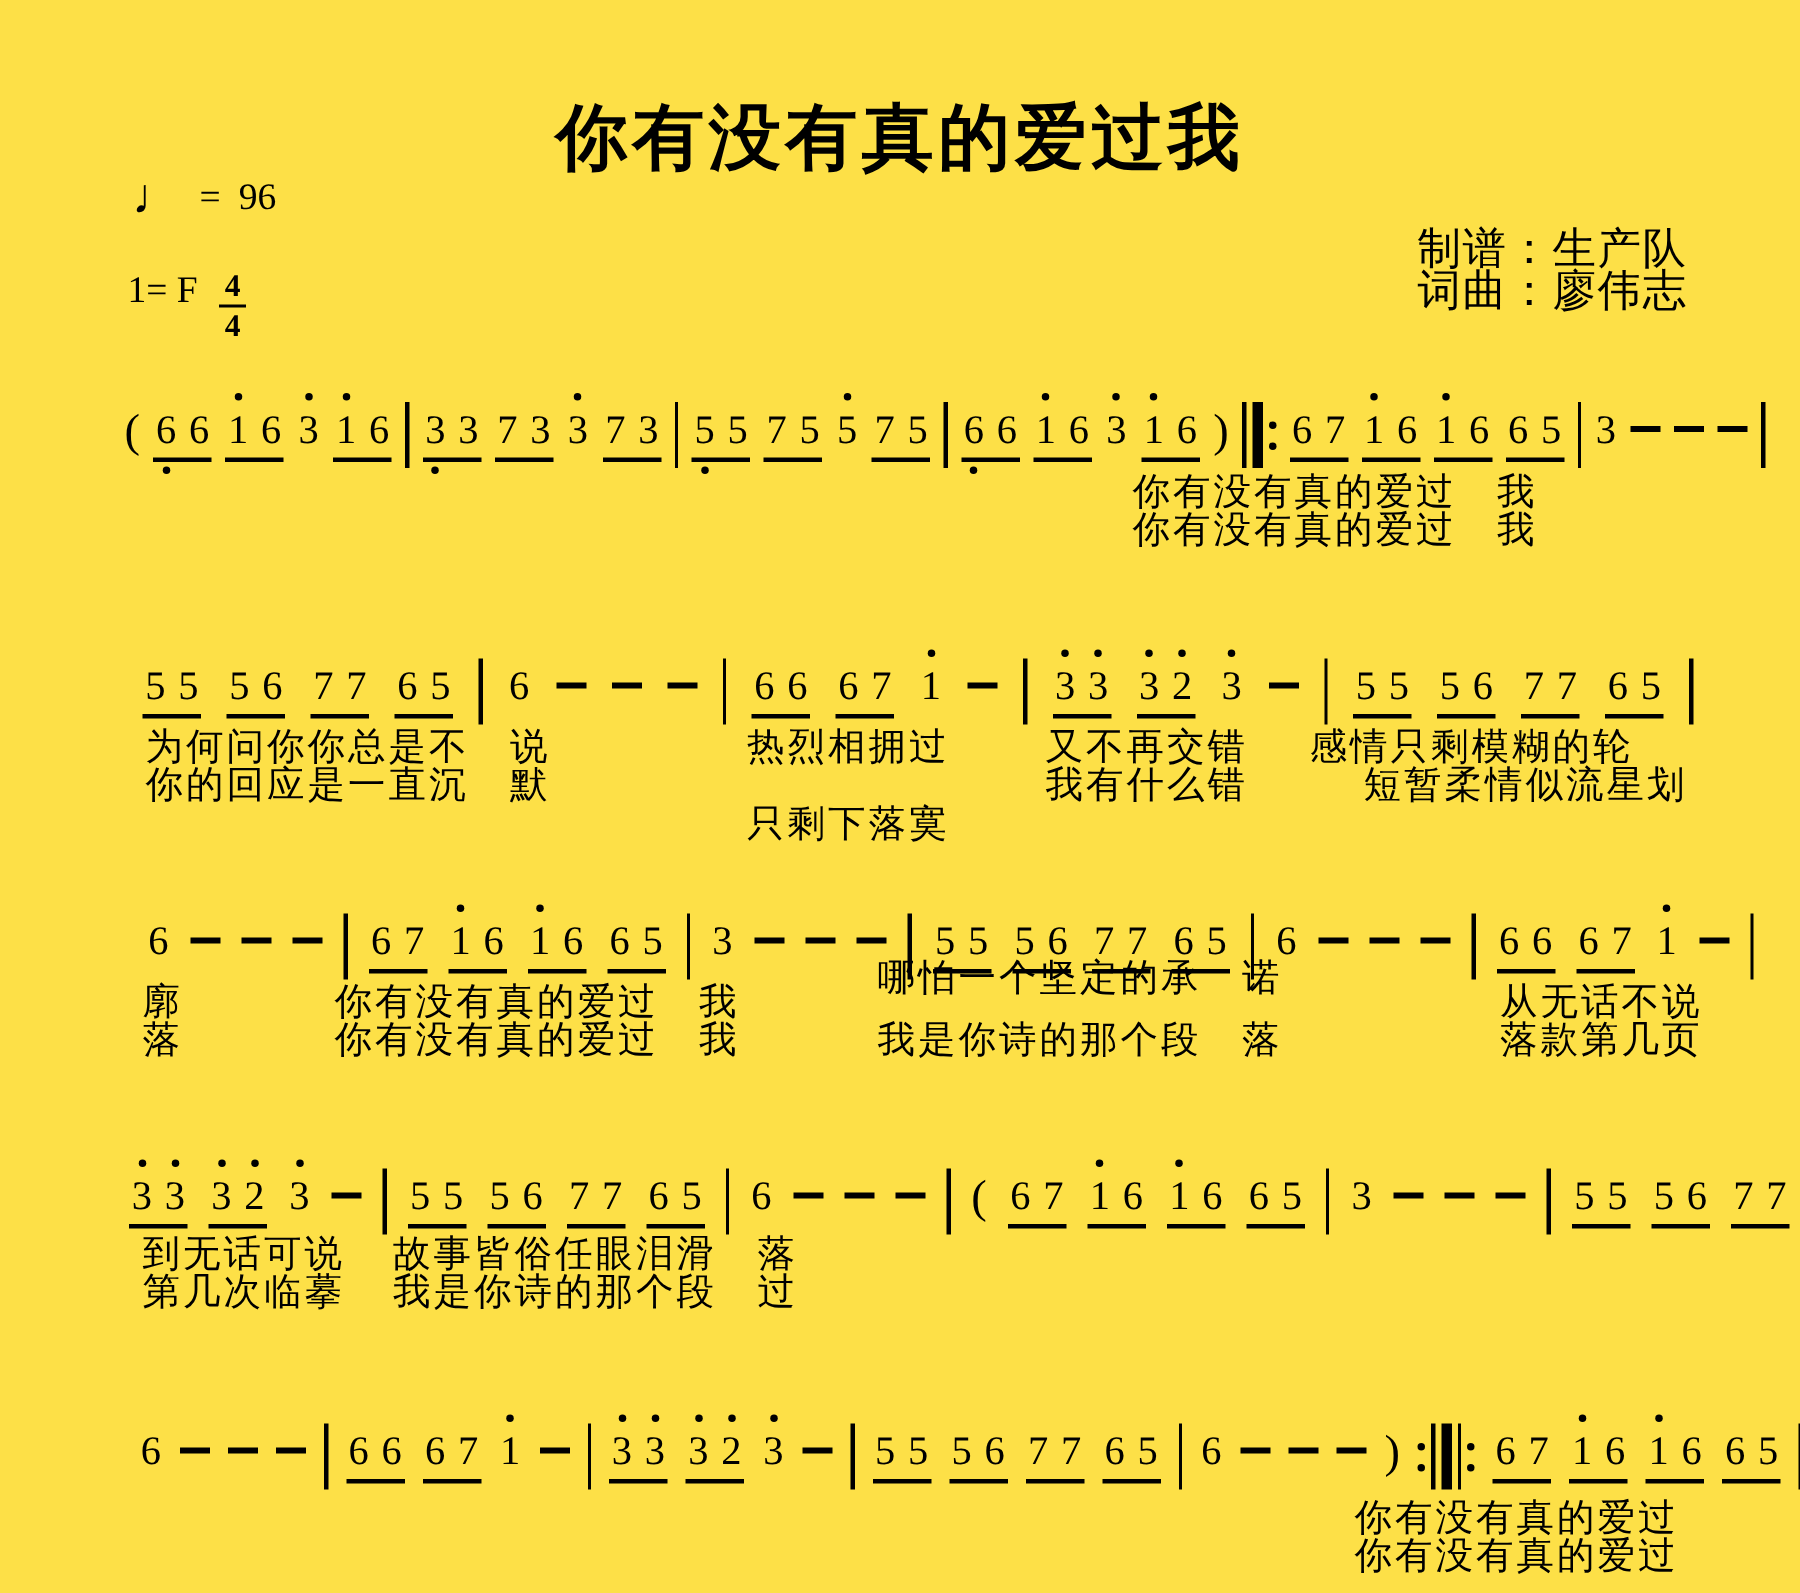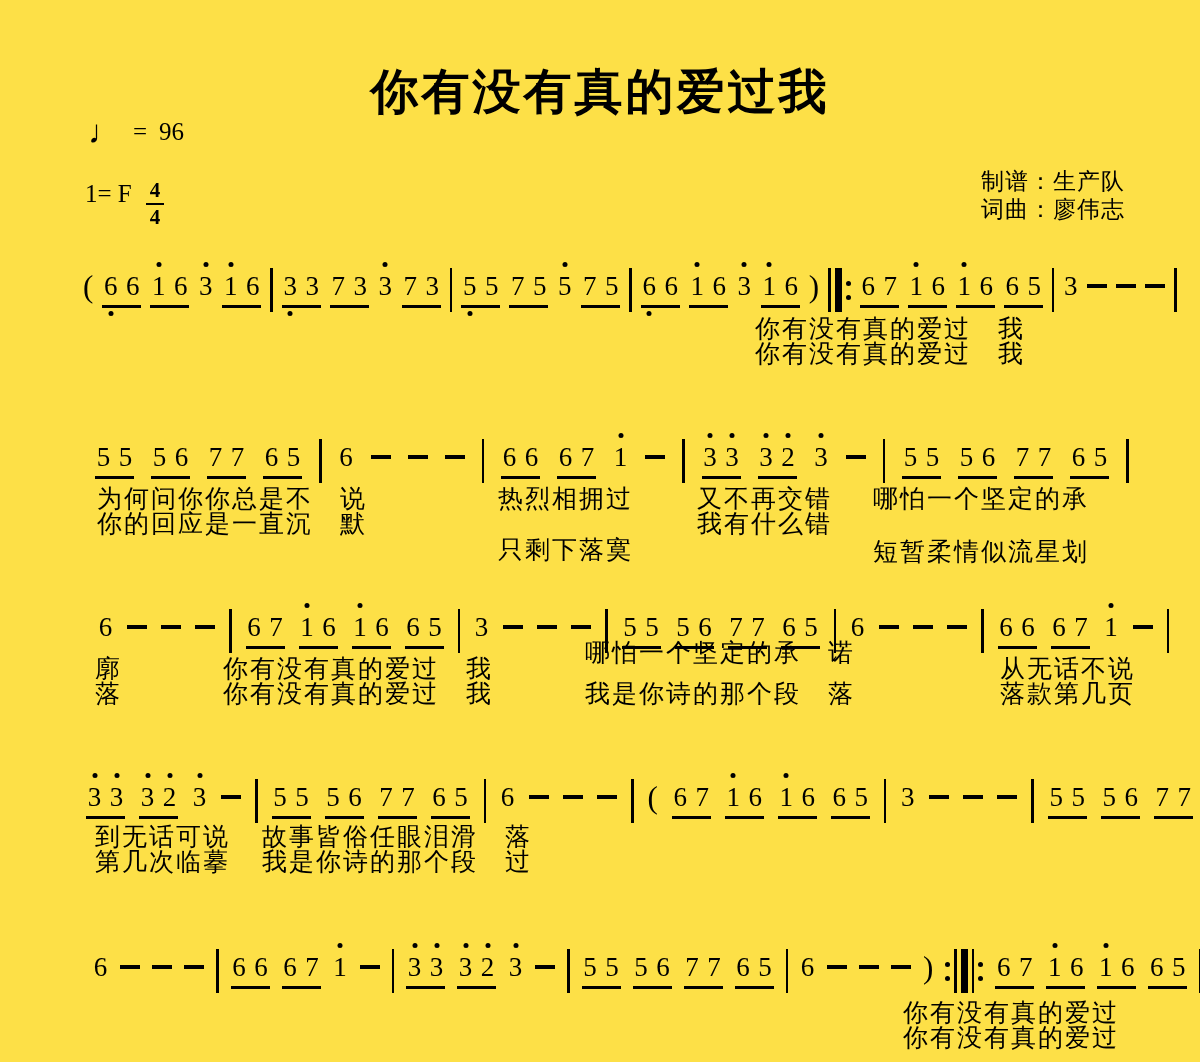--- a/index.html
+++ b/index.html
@@ -18,7 +18,7 @@
   .timesig{display:inline-flex;flex-direction:column;align-items:center;font-size:21px;font-weight:700;line-height:1;}
   .timesig .top{display:block;padding:0 4px 2px;border-bottom:2.5px solid #000;}
   .timesig .bot{display:block;padding-top:2px;}
-  .credits{position:absolute;right:75px;top:168px;font-size:23px;line-height:28px;text-align:right;letter-spacing:1px;}
+  .credits{position:absolute;right:75px;top:152px;font-size:29px;line-height:28px;text-align:right;letter-spacing:1px;}
   
   .sys{position:absolute;display:flex;align-items:flex-start;}
   .note{position:relative;display:inline-block;width:15px;height:28px;text-align:center;

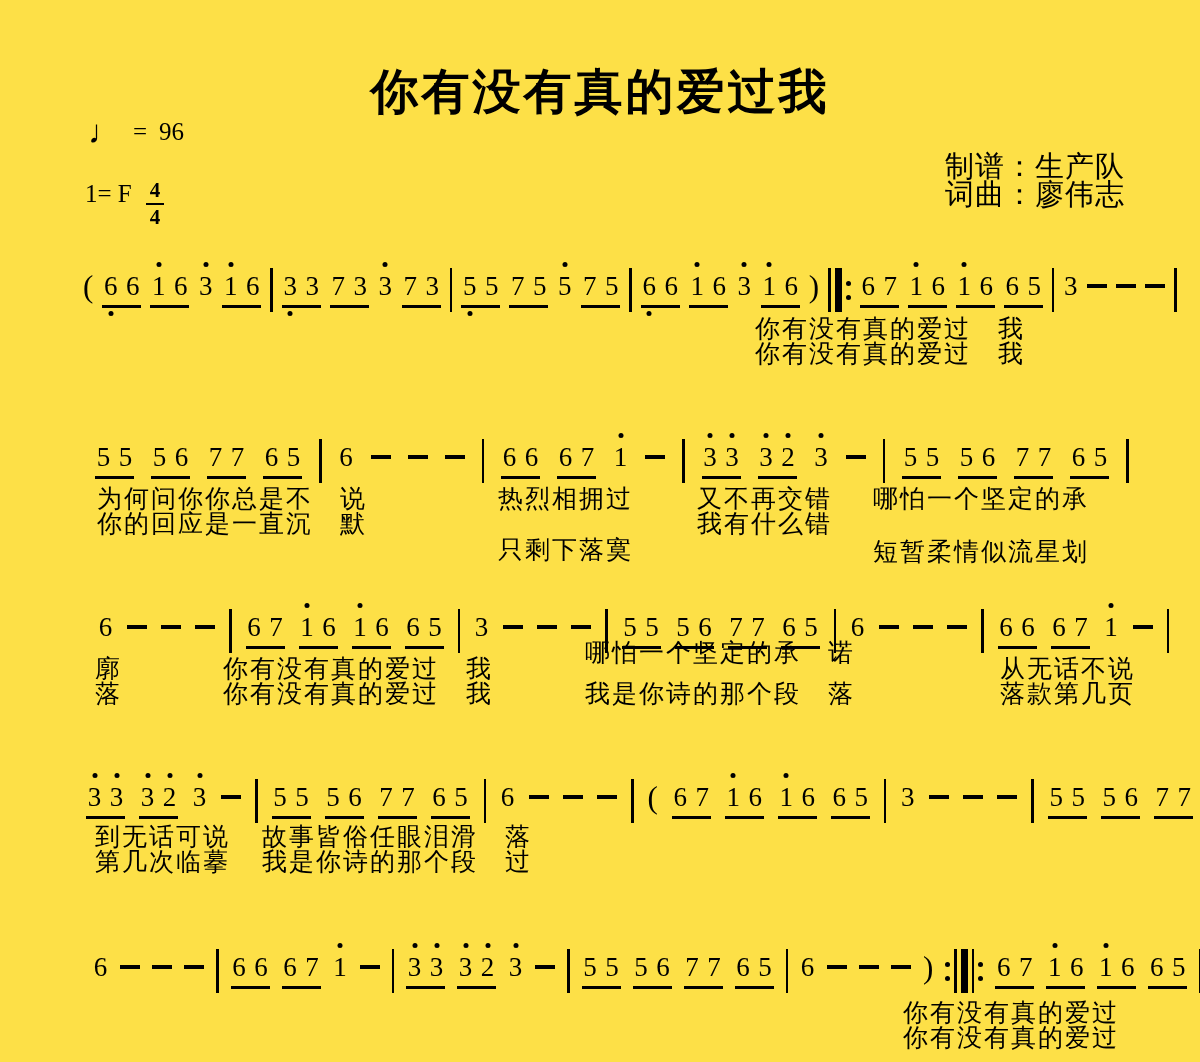--- a/index.html
+++ b/index.html
@@ -221,7 +221,7 @@
       <div class="lyric" style="left: 97px; top: 486px;">为何问你你总是不　说</div>
       <div class="lyric" style="left: 498px; top: 486px;">热烈相拥过</div>
       <div class="lyric" style="left: 697px; top: 486px;">又不再交错</div>
-      <div class="lyric" style="left: 873px; top: 486px;">哪怕一个坚定的承</div>
+      <div class="lyric" style="left: 873px; top: 486px;">感情只剩模糊的轮</div>
       <div class="lyric" style="left: 97px; top: 511px;">你的回应是一直沉　默</div>
       <div class="lyric" style="left: 498px; top: 537px;">只剩下落寞</div>
       <div class="lyric" style="left: 697px; top: 511px;">我有什么错</div>

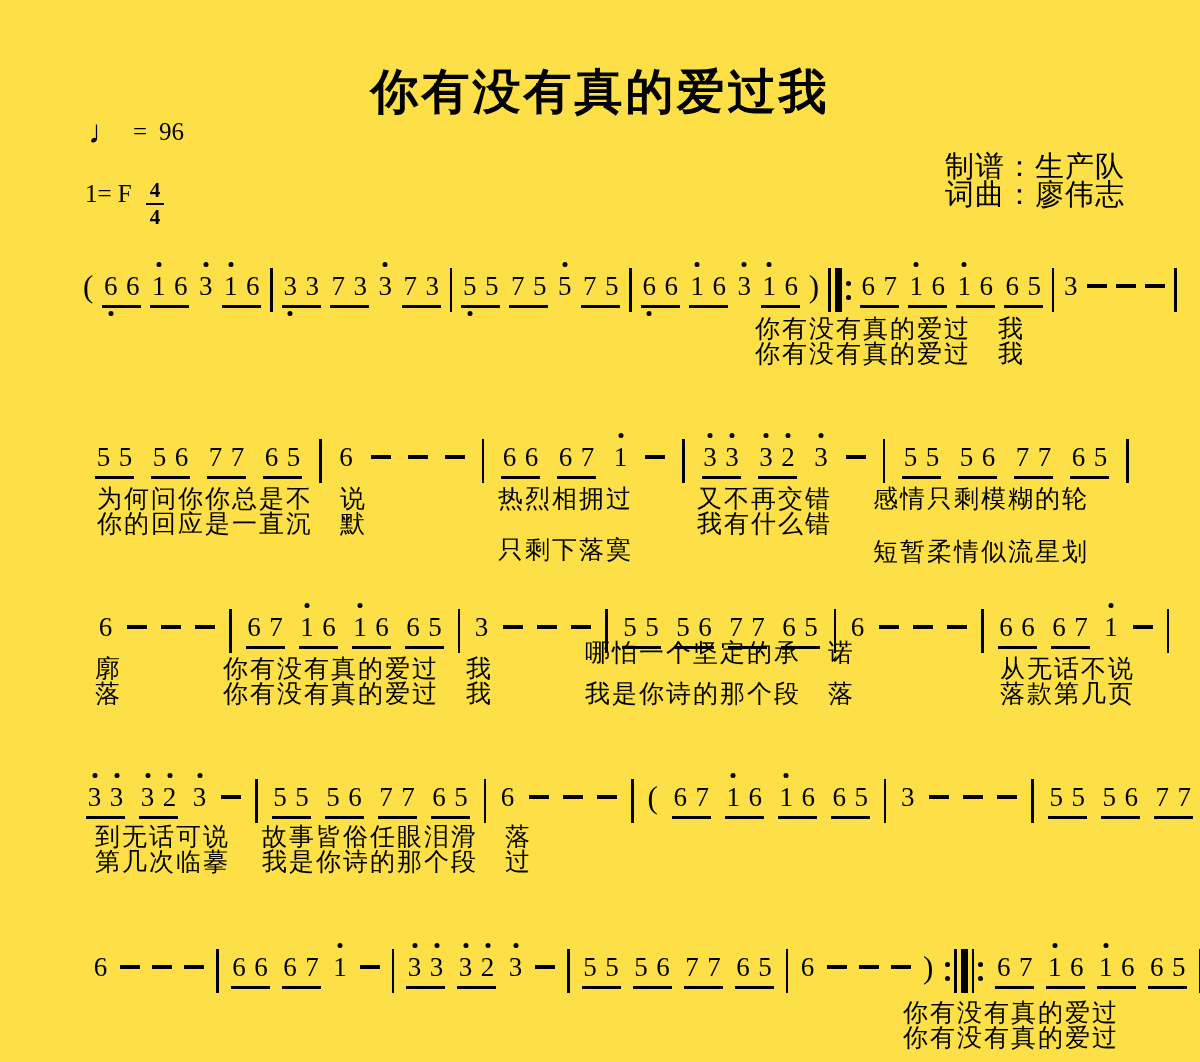--- a/index.html
+++ b/index.html
@@ -225,7 +225,7 @@
       <div class="lyric" style="left: 97px; top: 511px;">你的回应是一直沉　默</div>
       <div class="lyric" style="left: 498px; top: 537px;">只剩下落寞</div>
       <div class="lyric" style="left: 697px; top: 511px;">我有什么错</div>
-      <div class="lyric" style="left: 873px; top: 511px; margin-top: 28px;">短暂柔情似流星划</div>
+      <div class="lyric" style="left: 909px; top: 511px;">短暂柔情似流星划</div>
       <div class="sys" style="left: 98px; top: 613px; gap: 14px;">
         <span class="note">6</span>
         <span class="dash"></span>

